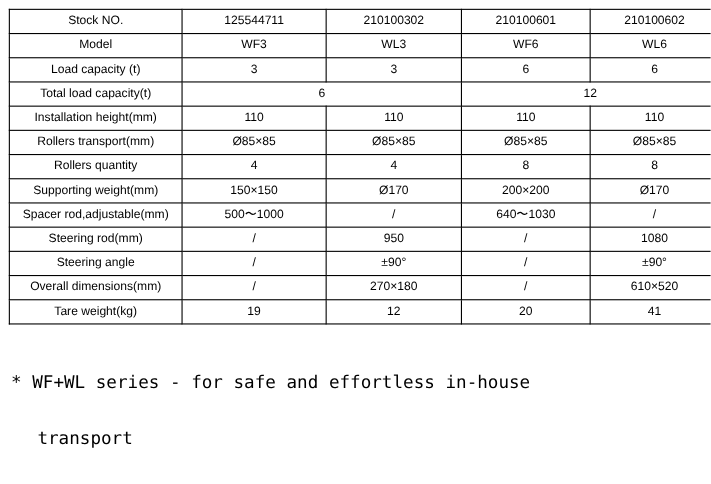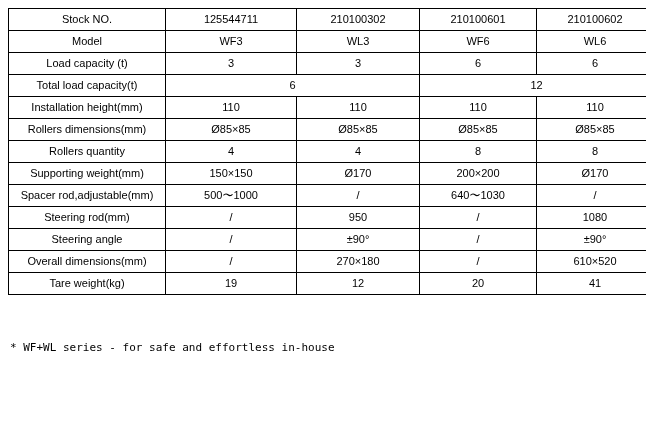--- a/index.html
+++ b/index.html
@@ -107,7 +107,7 @@
       </tr>
 
       <tr>
-        <td class="label">Rollers dimensions(mm)</td>
+        <td class="label">Rollers transport(mm)</td>
         <td>Ø85×85</td>
         <td>Ø85×85</td>
         <td>Ø85×85</td>

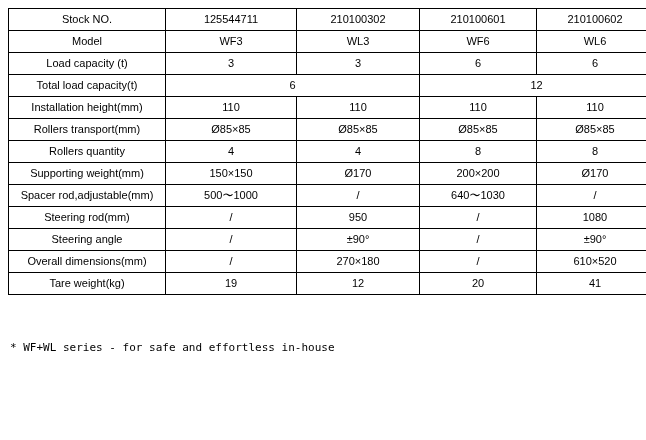--- a/index.html
+++ b/index.html
@@ -48,7 +48,7 @@
   .notes {
     margin: 10px 0 0 10px;
     font-family: "DejaVu Sans Mono", monospace;
-    font-size: 11px;
+    font-size: 16px;
     line-height: 17px;
   }
   .note {

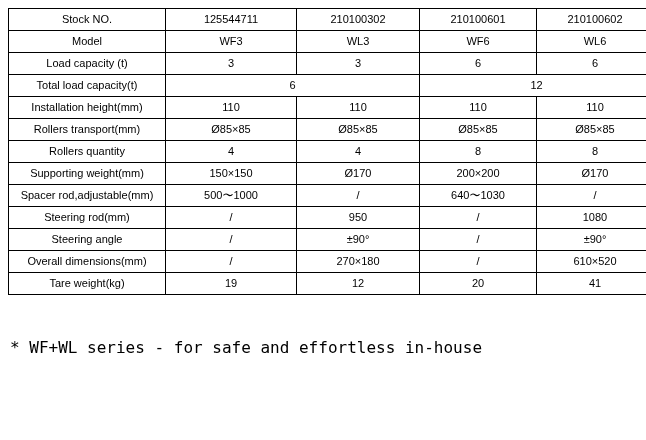--- a/index.html
+++ b/index.html
@@ -176,6 +176,7 @@
   <div class="notes">
     <div class="note">
       <div>* WF+WL series - for safe and effortless in-house</div>
+      <div class="note-line2">transport</div>
     </div>
 
   </div>

